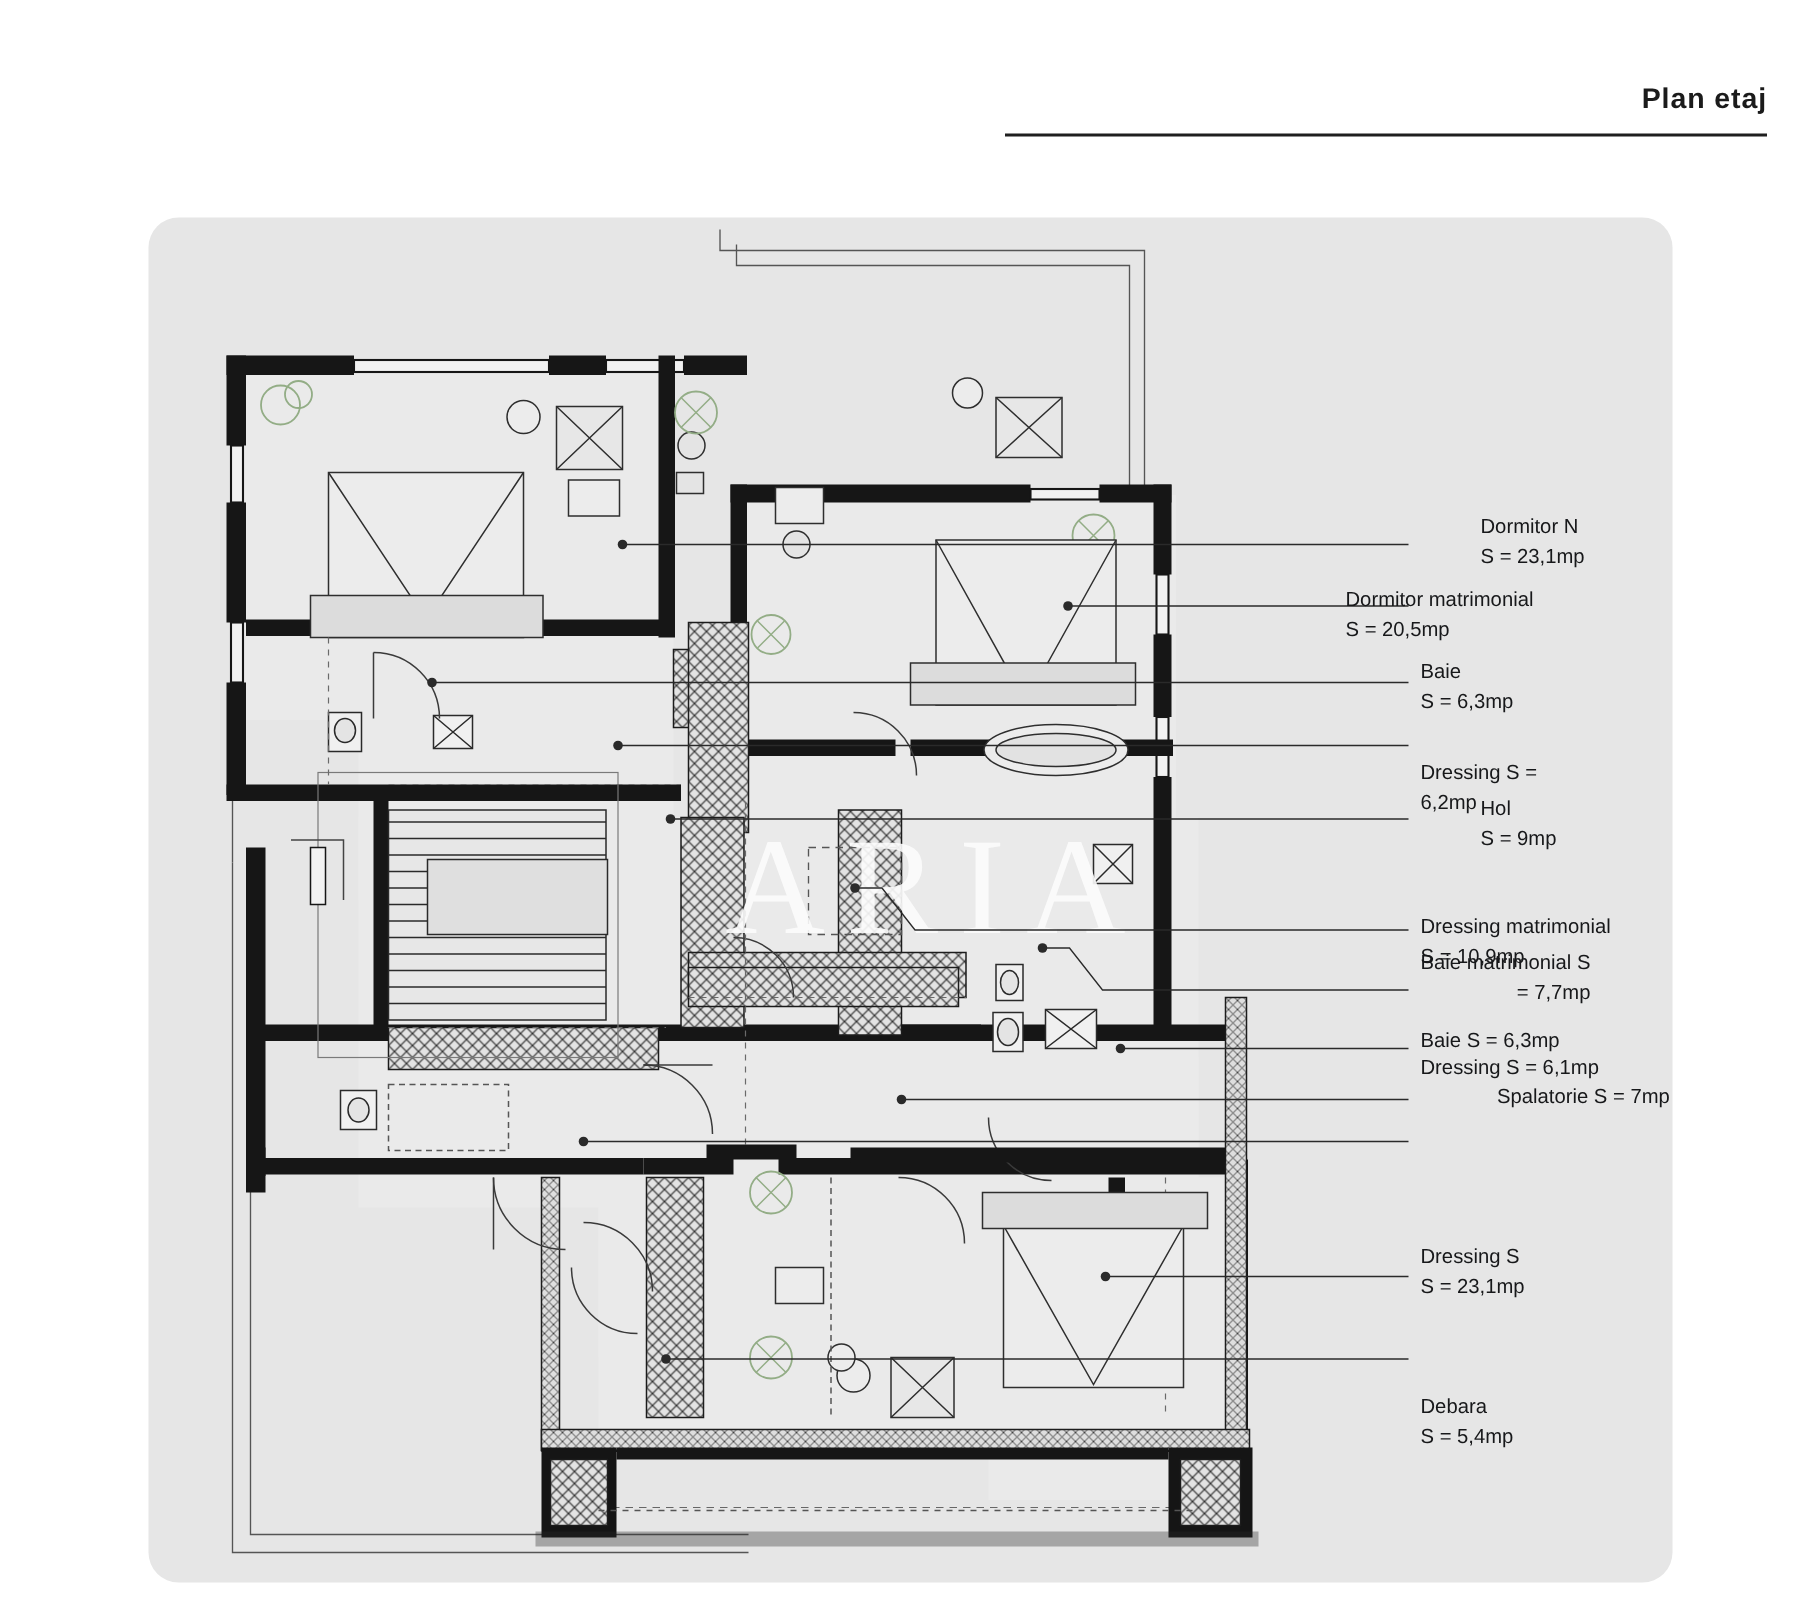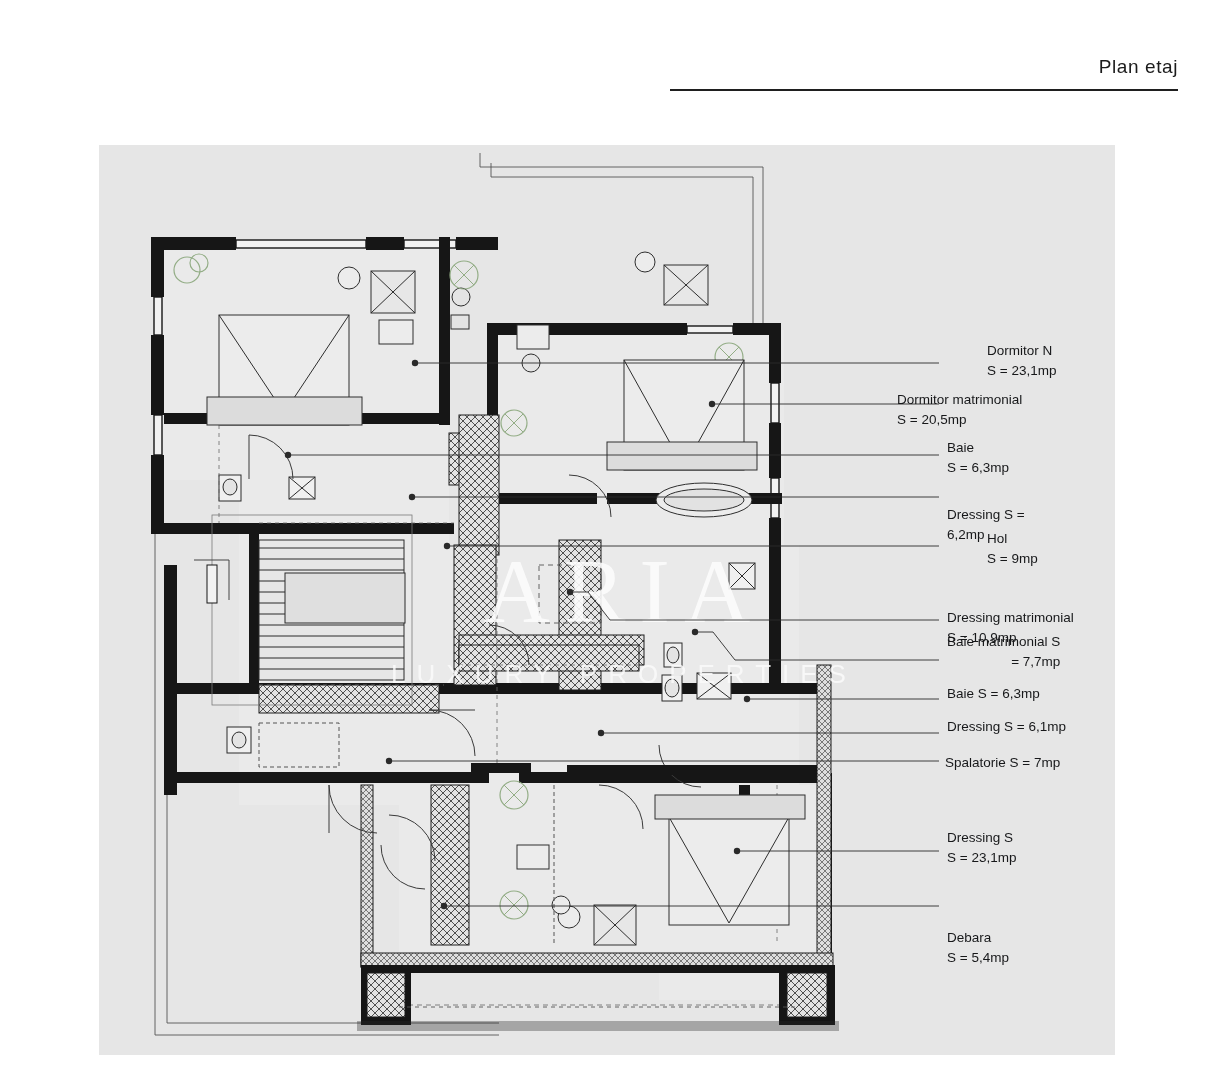--- a/index.html
+++ b/index.html
@@ -23,7 +23,7 @@
     right: 31px;
     top: 56px;
     font-size: 19px;
-    font-weight: normal;
+    font-weight: bold;
     letter-spacing: 0.6px;
     color: #1b1b1b;
   }

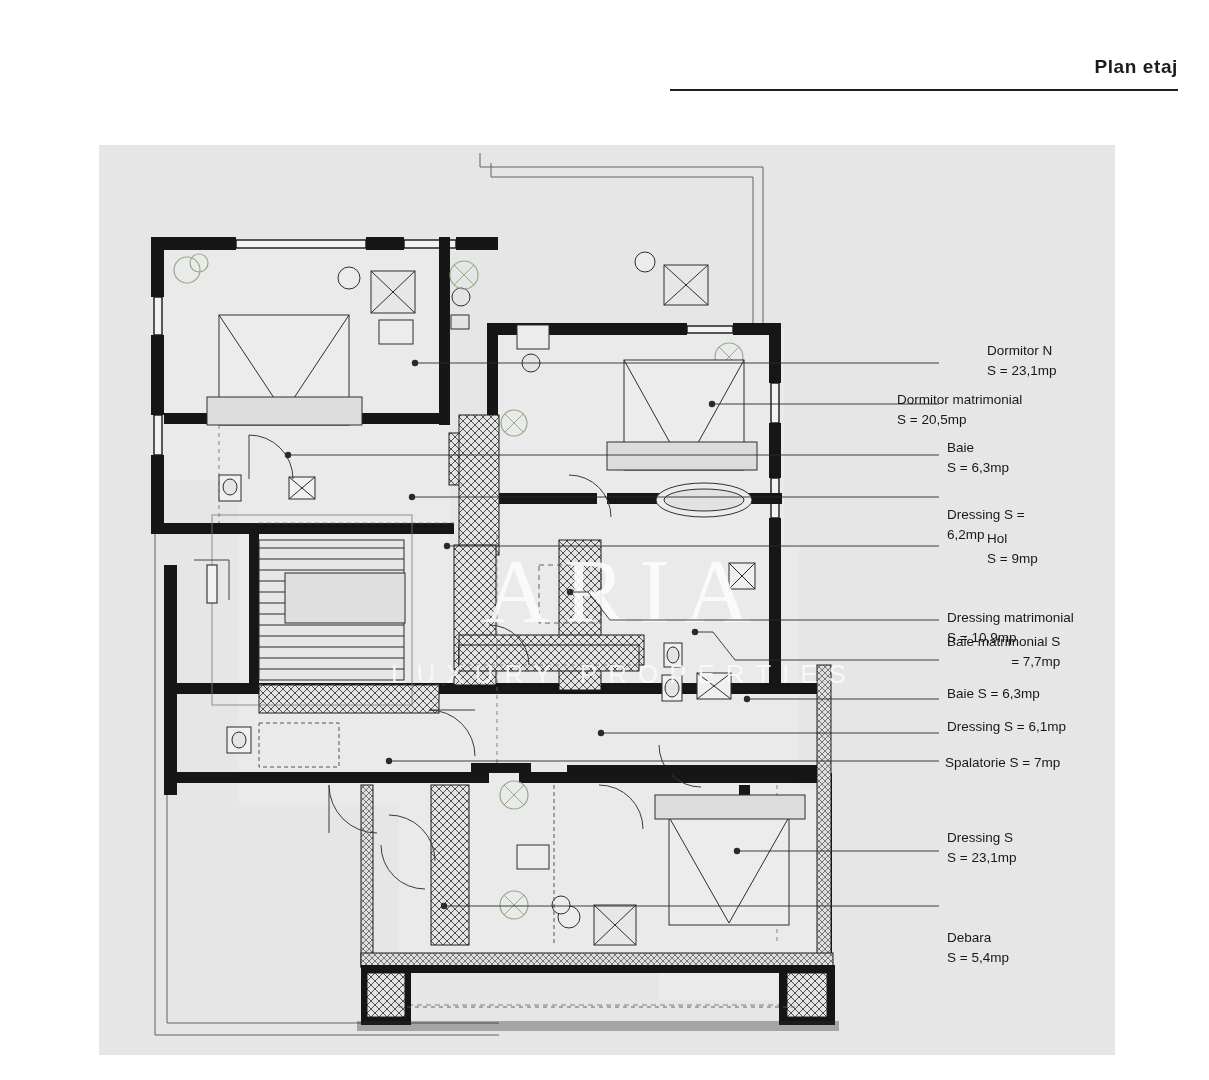--- a/index.html
+++ b/index.html
@@ -44,6 +44,7 @@
     width: 1016px;
     height: 910px;
     background: #e6e6e6;
+    border-radius: 20px;
   }
 
   .stage {

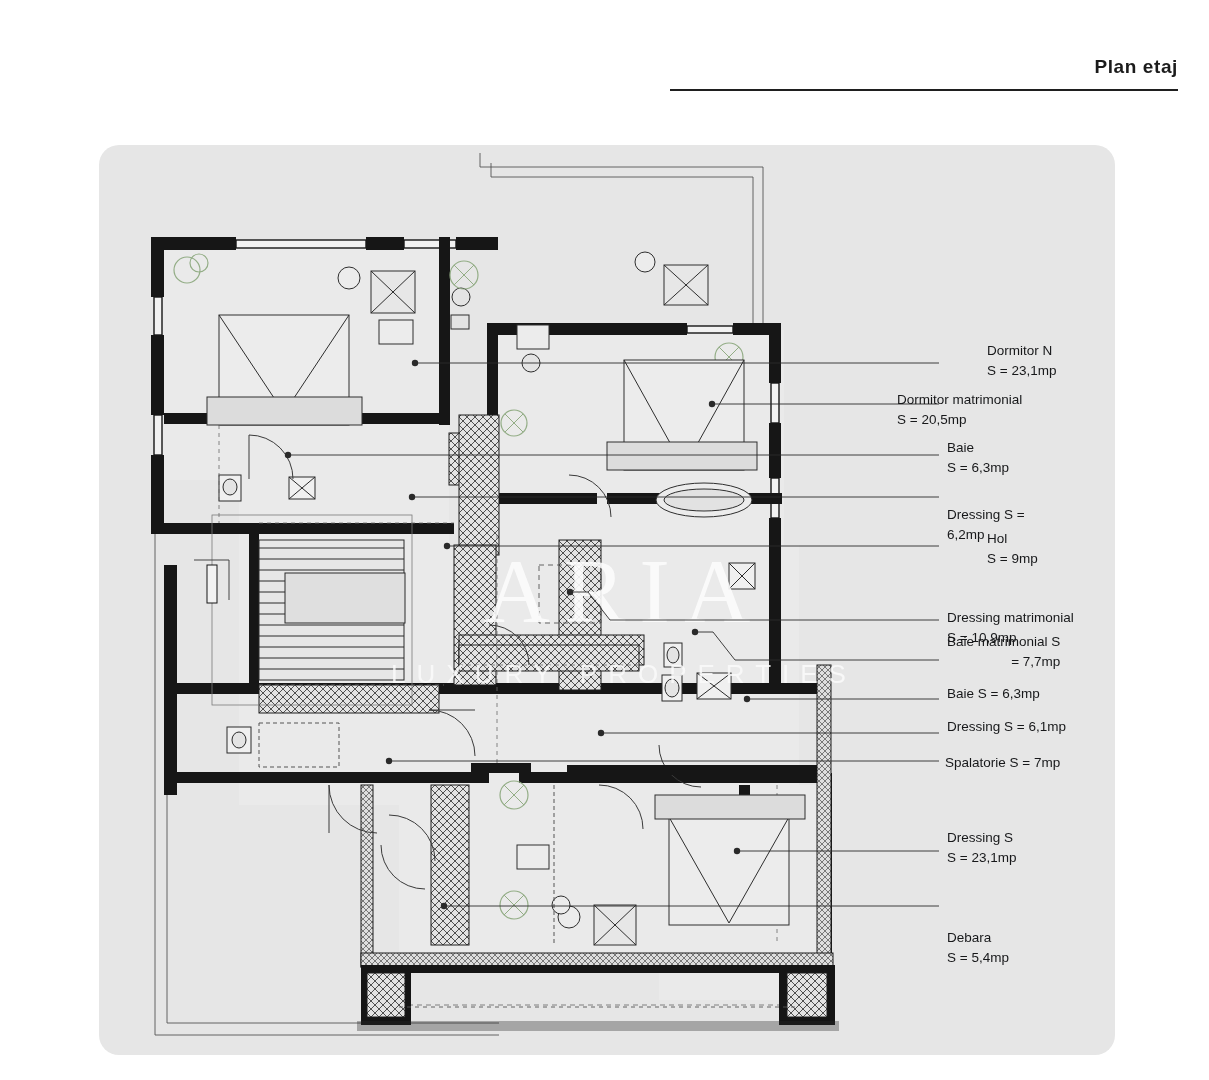--- a/index.html
+++ b/index.html
@@ -367,7 +367,6 @@
 
     <div class="watermark">
       <div class="wm-main">ARIA</div>
-      <div class="wm-sub">LUXURY PROPERTIES</div>
     </div>
   </div>
 

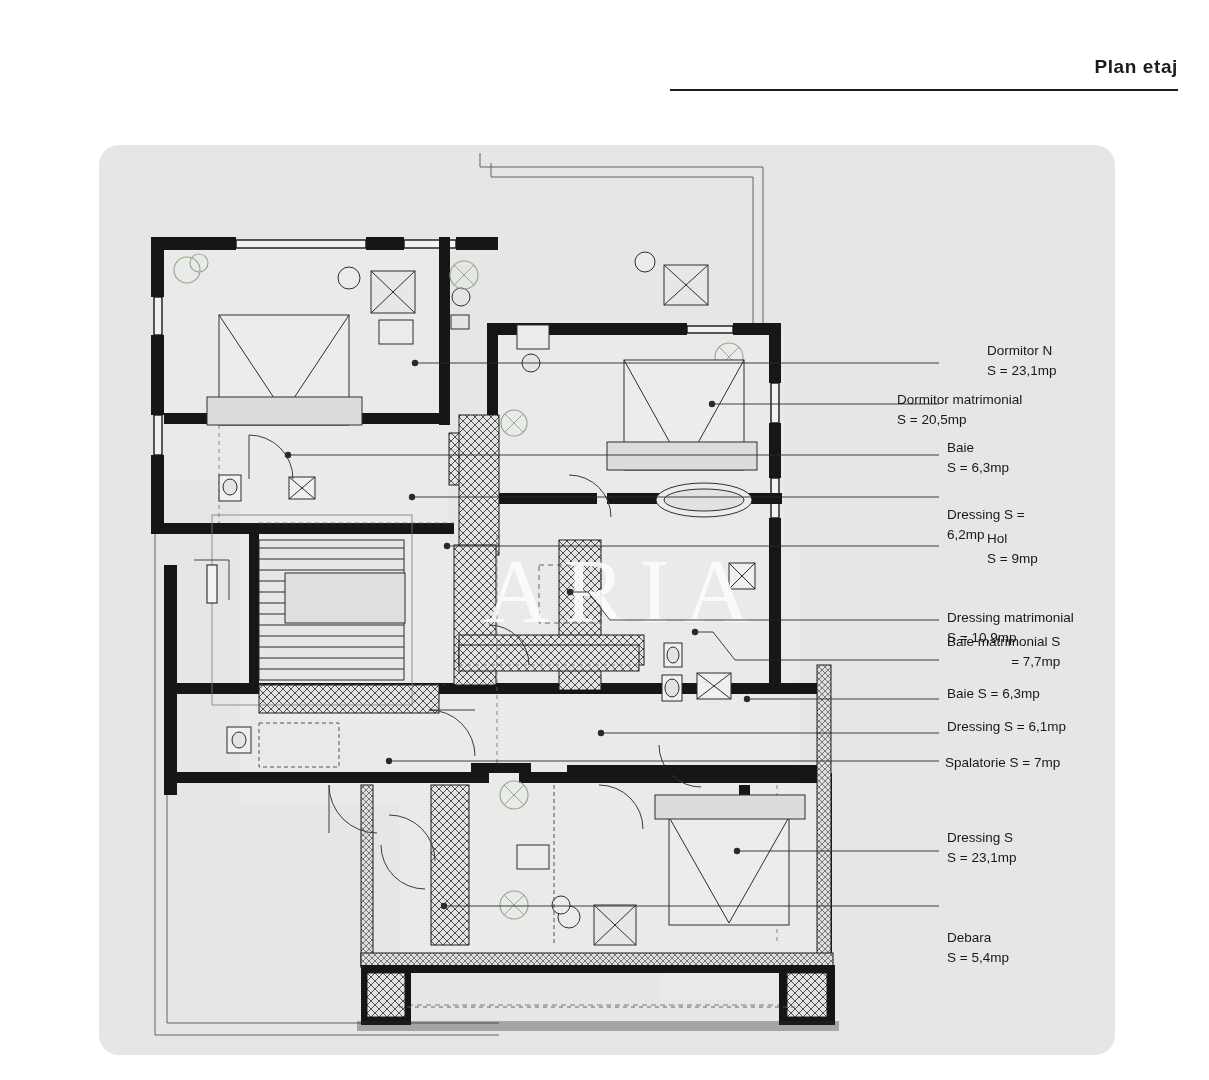--- a/index.html
+++ b/index.html
@@ -412,7 +412,7 @@
       <div class="annot" style="left: 947px; top: 632px; text-align: right;">Baie matrimonial S
 = 7,7mp</div>
       <div class="annot" style="left: 947px; top: 684px;">Baie S = 6,3mp</div>
-      <div class="annot" style="left: 947px; top: 702px; margin-top: 15px;">Dressing S = 6,1mp</div>
+      <div class="annot" style="left: 947px; top: 702px;">Dressing S = 6,1mp</div>
       <div class="annot" style="left: 945px; top: 721px; margin-top: 32px;">Spalatorie S = 7mp</div>
       <div class="annot" style="left: 947px; top: 828px;">Dressing S
 S = 23,1mp</div>

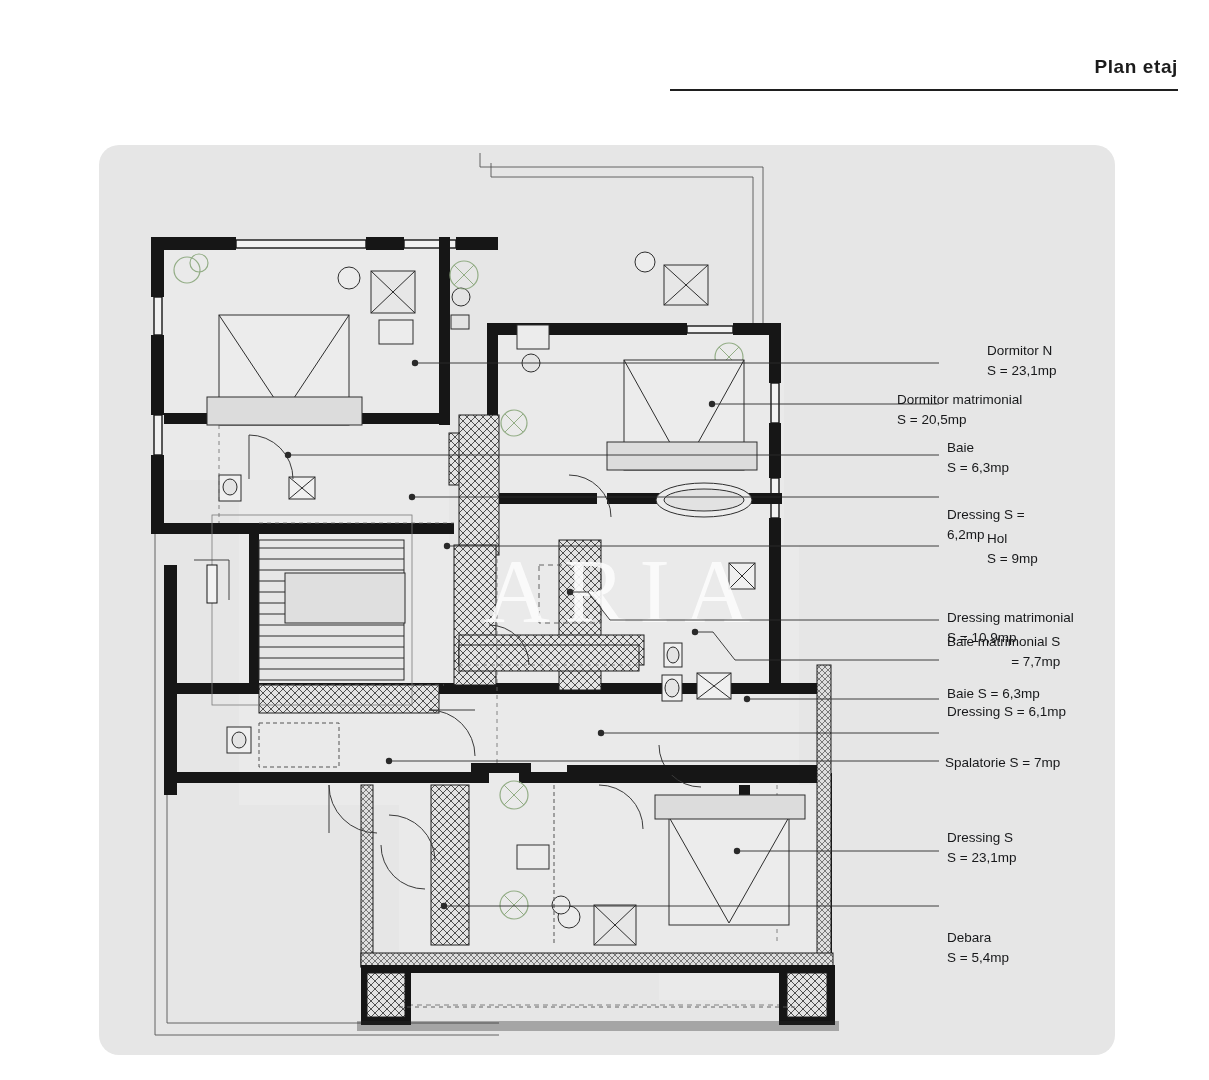--- a/index.html
+++ b/index.html
@@ -413,7 +413,7 @@
 = 7,7mp</div>
       <div class="annot" style="left: 947px; top: 684px;">Baie S = 6,3mp</div>
       <div class="annot" style="left: 947px; top: 702px;">Dressing S = 6,1mp</div>
-      <div class="annot" style="left: 945px; top: 721px; margin-top: 32px;">Spalatorie S = 7mp</div>
+      <div class="annot" style="left: 998px; top: 721px;">Spalatorie S = 7mp</div>
       <div class="annot" style="left: 947px; top: 828px;">Dressing S
 S = 23,1mp</div>
       <div class="annot" style="left: 947px; top: 928px;">Debara

